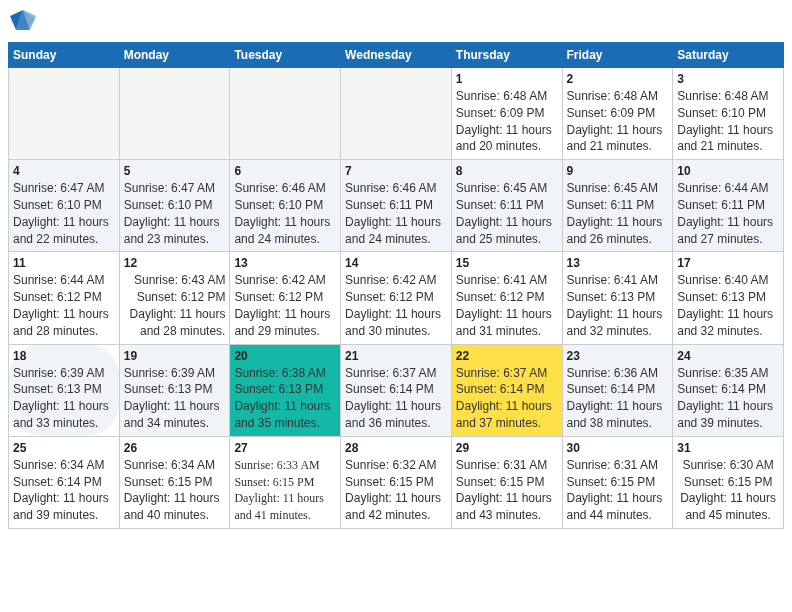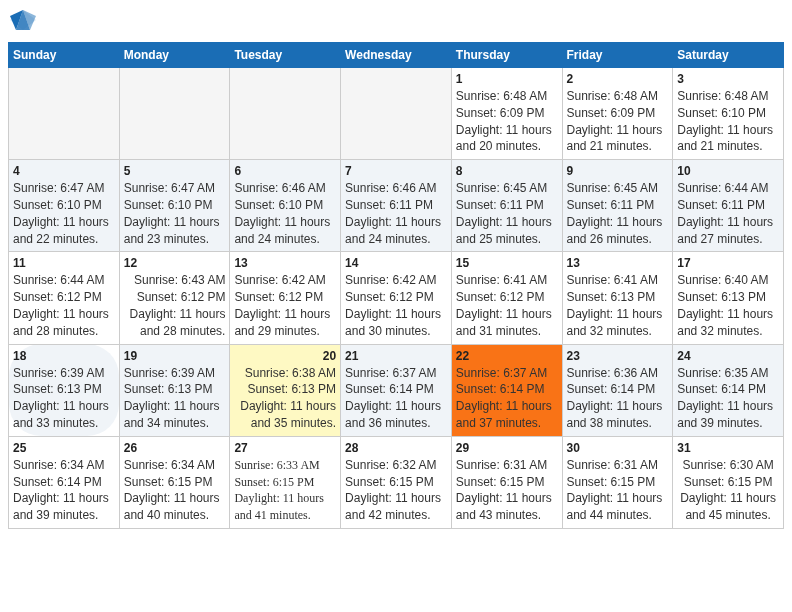--- a/index.html
+++ b/index.html
@@ -267,7 +267,7 @@
 Daylight: 11 hours
 and 34 minutes.</div>
           </td>
-          <td style="background: #fef9c3; text-align: right;">
+          <td style="background: #14b8a6;">
             <span class="day-num">20</span>
             <div class="day-detail" style="white-space: pre-line;">Sunrise: 6:38 AM
 Sunset: 6:13 PM

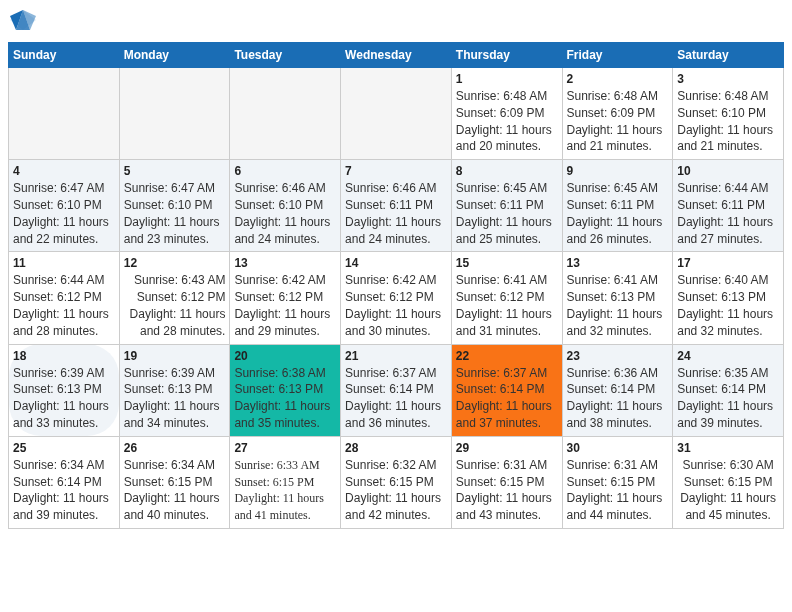--- a/index.html
+++ b/index.html
@@ -281,7 +281,7 @@
 Daylight: 11 hours
 and 36 minutes.</div>
           </td>
-          <td style="background: #f97316;">
+          <td style="background: #fde047;">
             <span class="day-num">22</span>
             <div class="day-detail" style="white-space: pre-line;">Sunrise: 6:37 AM
 Sunset: 6:14 PM

